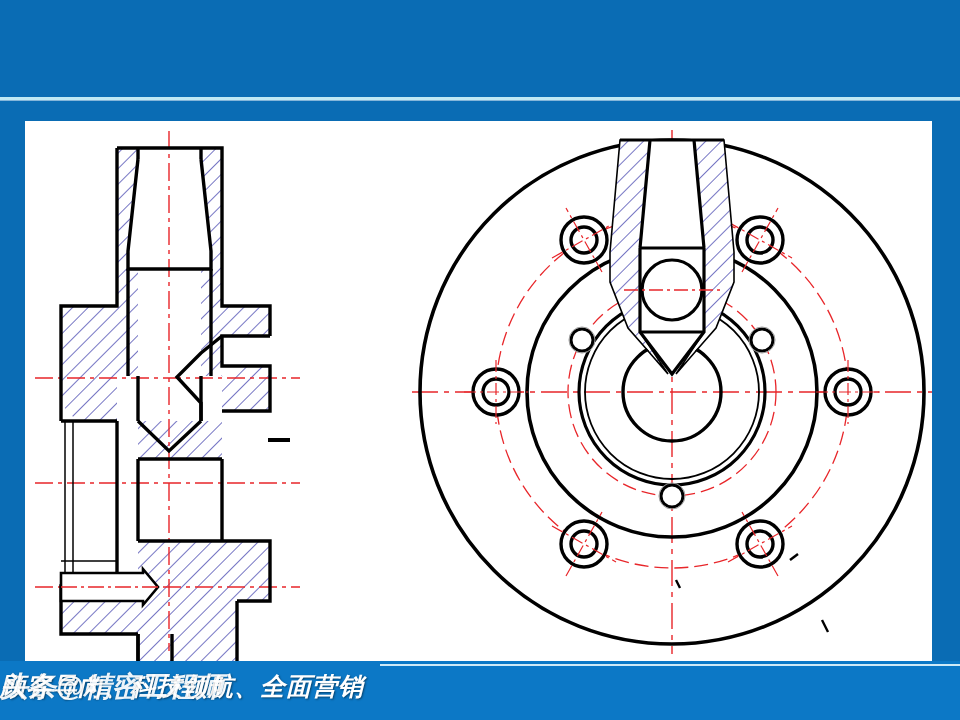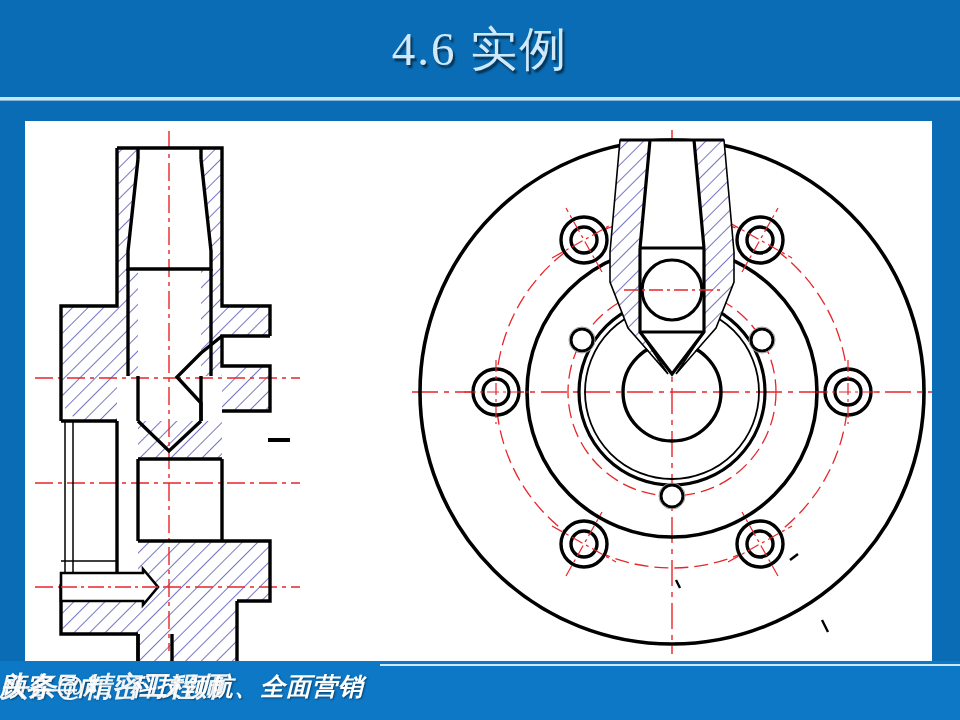--- a/index.html
+++ b/index.html
@@ -74,7 +74,6 @@
 <div id="slide">
 
   <div id="title-bar">
-    <div id="slide-title">4.6  实例</div>
     <div id="title-rule"></div>
   </div>
 

